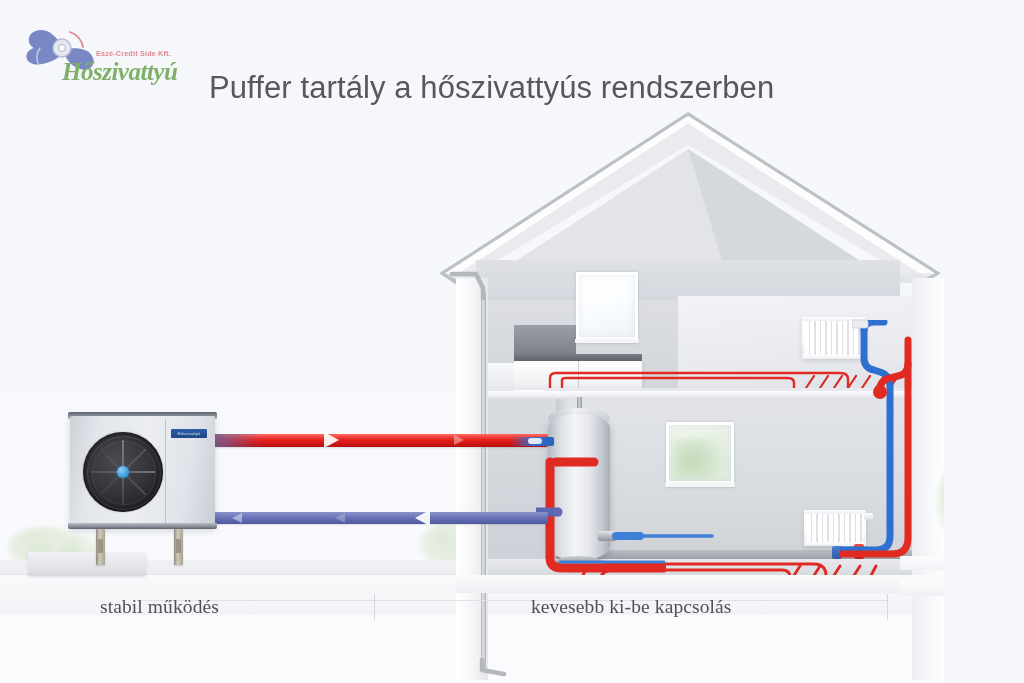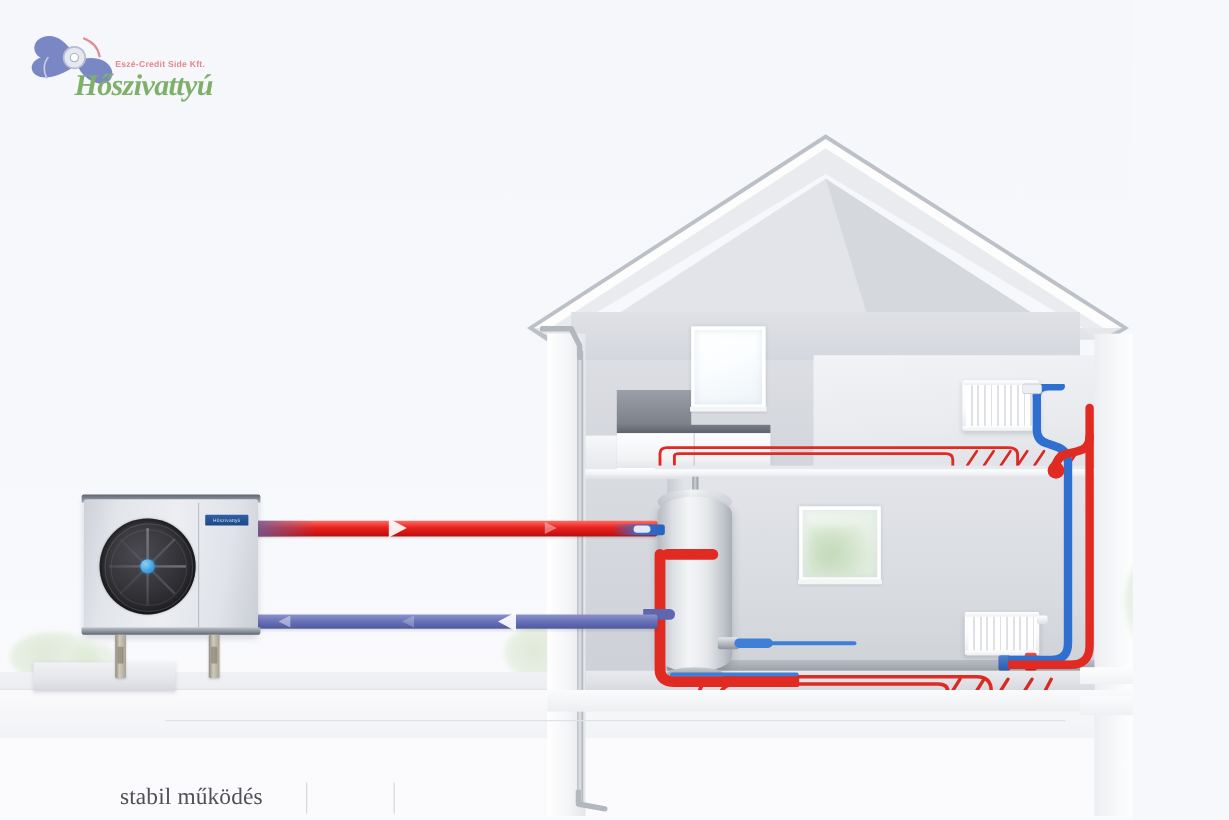--- a/index.html
+++ b/index.html
@@ -155,6 +155,7 @@
     <div class="logo-main">Hőszivattyú</div>
   </div>
 
+  <div class="title">Puffer tartály a hőszivattyús rendszerben</div>
 
   <div class="bush" style="left:8px;top:527px;width:74px;height:42px;background:radial-gradient(circle at 40% 45%,#cfe0c2,#e4eede 70%,#f2f6ee 100%);"></div>
   <div class="bush" style="left:52px;top:536px;width:50px;height:32px;background:radial-gradient(circle at 45% 45%,#d6e5cb,#eaf1e5 75%,#f5f8f3 100%);"></div>

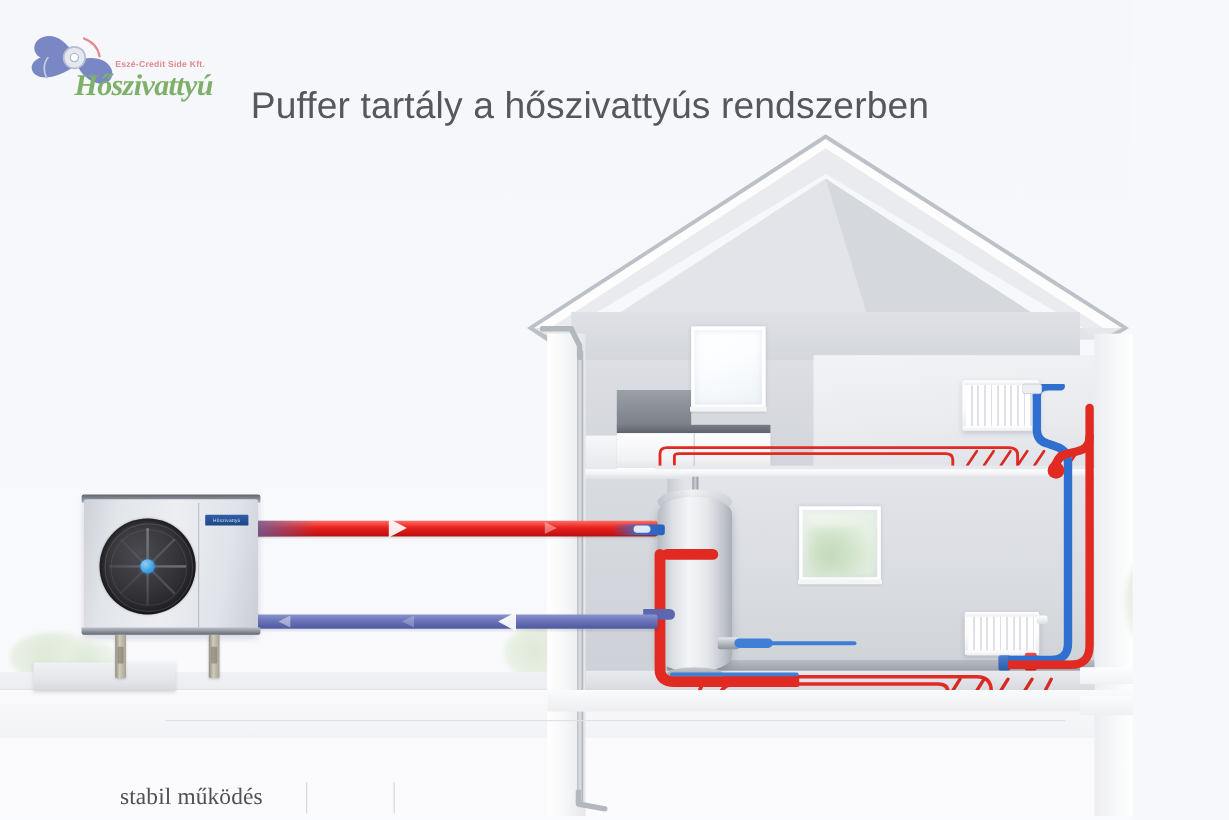--- a/index.html
+++ b/index.html
@@ -126,8 +126,8 @@
 
   
   .cap-divider{position:absolute;left:138px;top:600px;width:750px;height:1px;background:#e0e1e6;}
-  .captions{position:absolute;left:100px;top:648px;width:824px;height:34px;
-    display:flex;align-items:center;justify-content:flex-start;gap:0;}
+  .captions{position:absolute;left:100px;top:590px;width:824px;height:34px;
+    display:flex;align-items:center;justify-content:space-between;gap:0;}
   .cap{font-size:19.5px;color:#4f5157;white-space:nowrap;letter-spacing:.1px;
        font-family:"Liberation Serif",serif;}
   .cap-sep{width:1px;height:26px;background:#d6d8dd;margin:0 36px;}

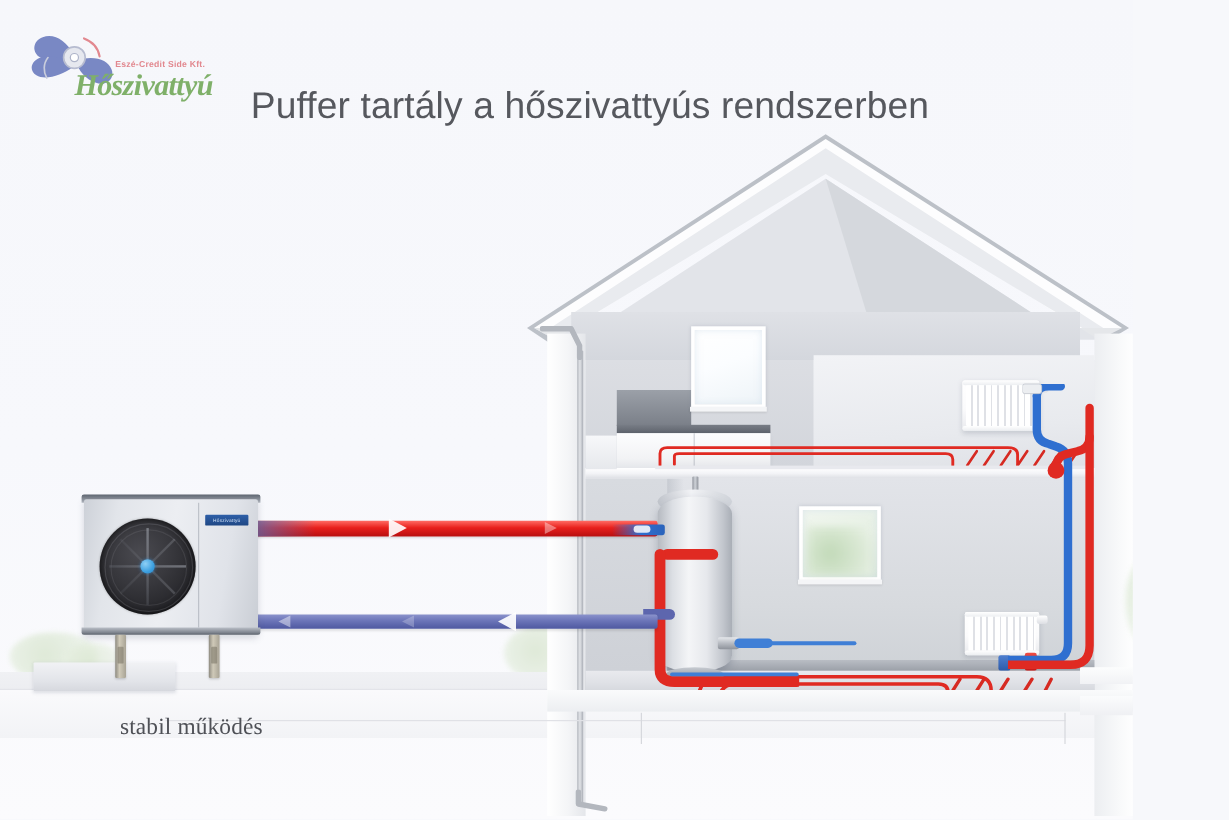--- a/index.html
+++ b/index.html
@@ -369,6 +369,7 @@
   <div class="captions">
     <div class="cap">stabil működés</div>
     <div class="cap-sep"></div>
+    <div class="cap">kevesebb ki-be kapcsolás</div>
     <div class="cap-sep"></div>
   </div>
 

